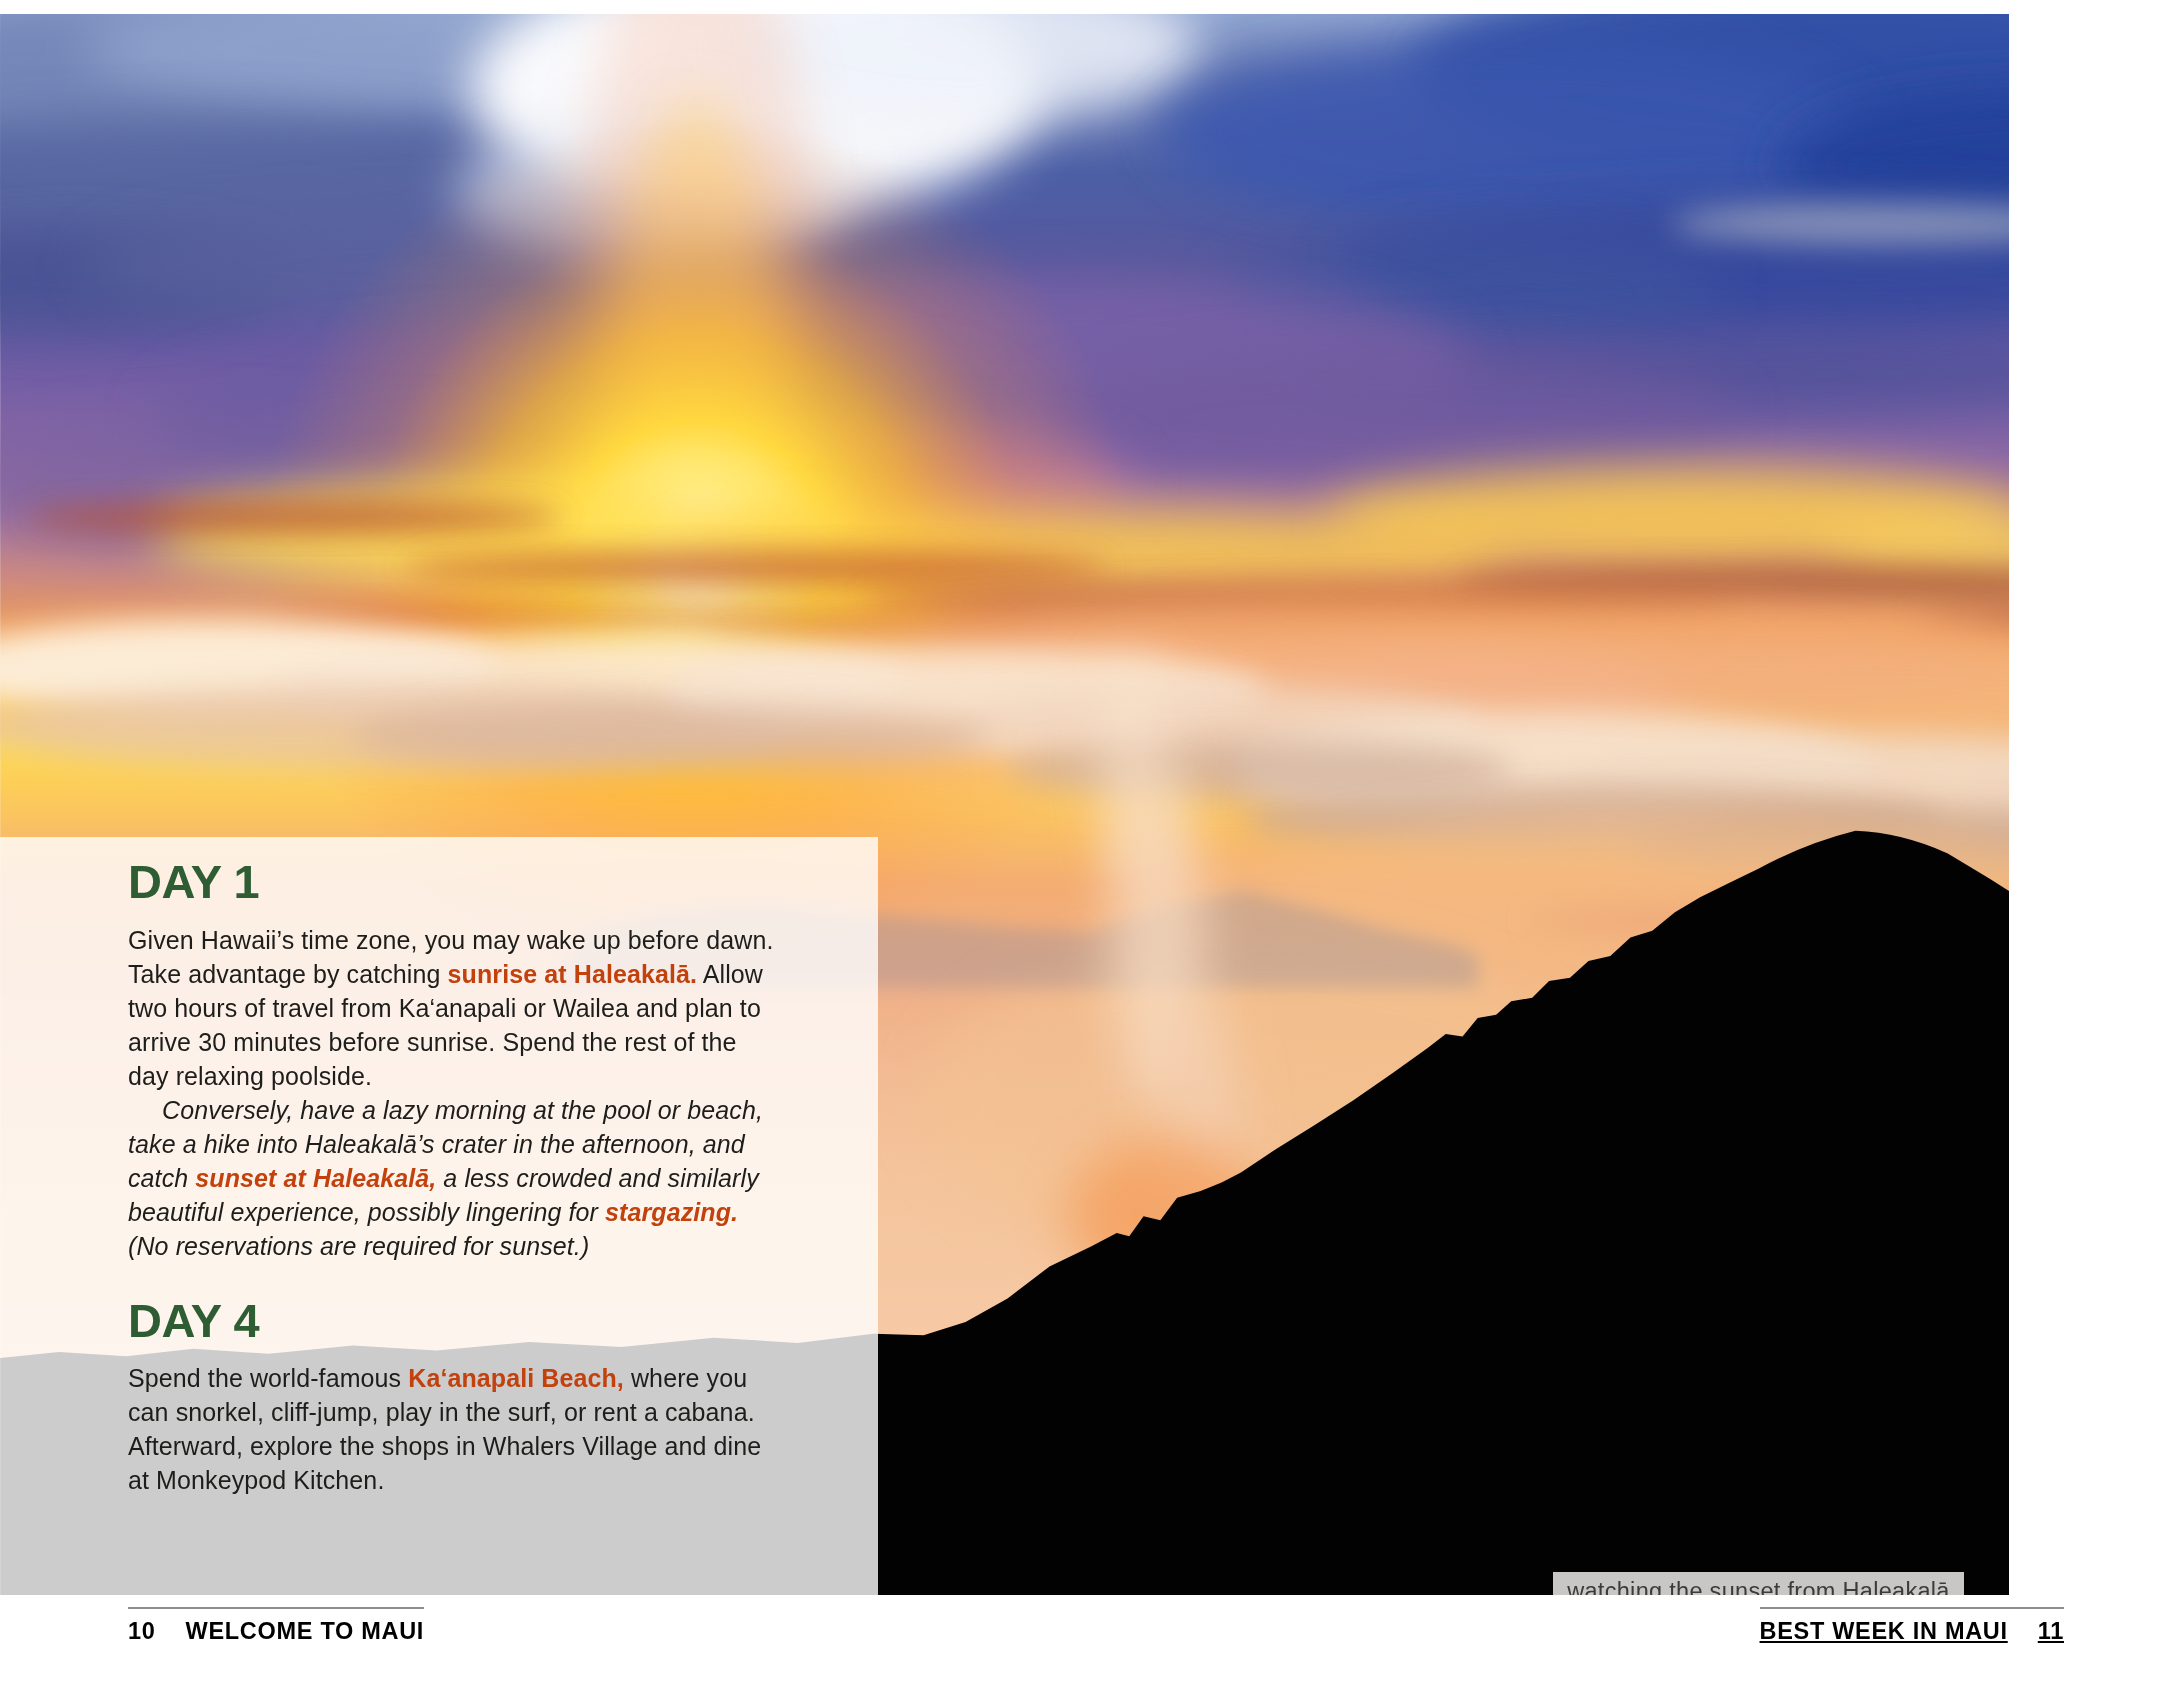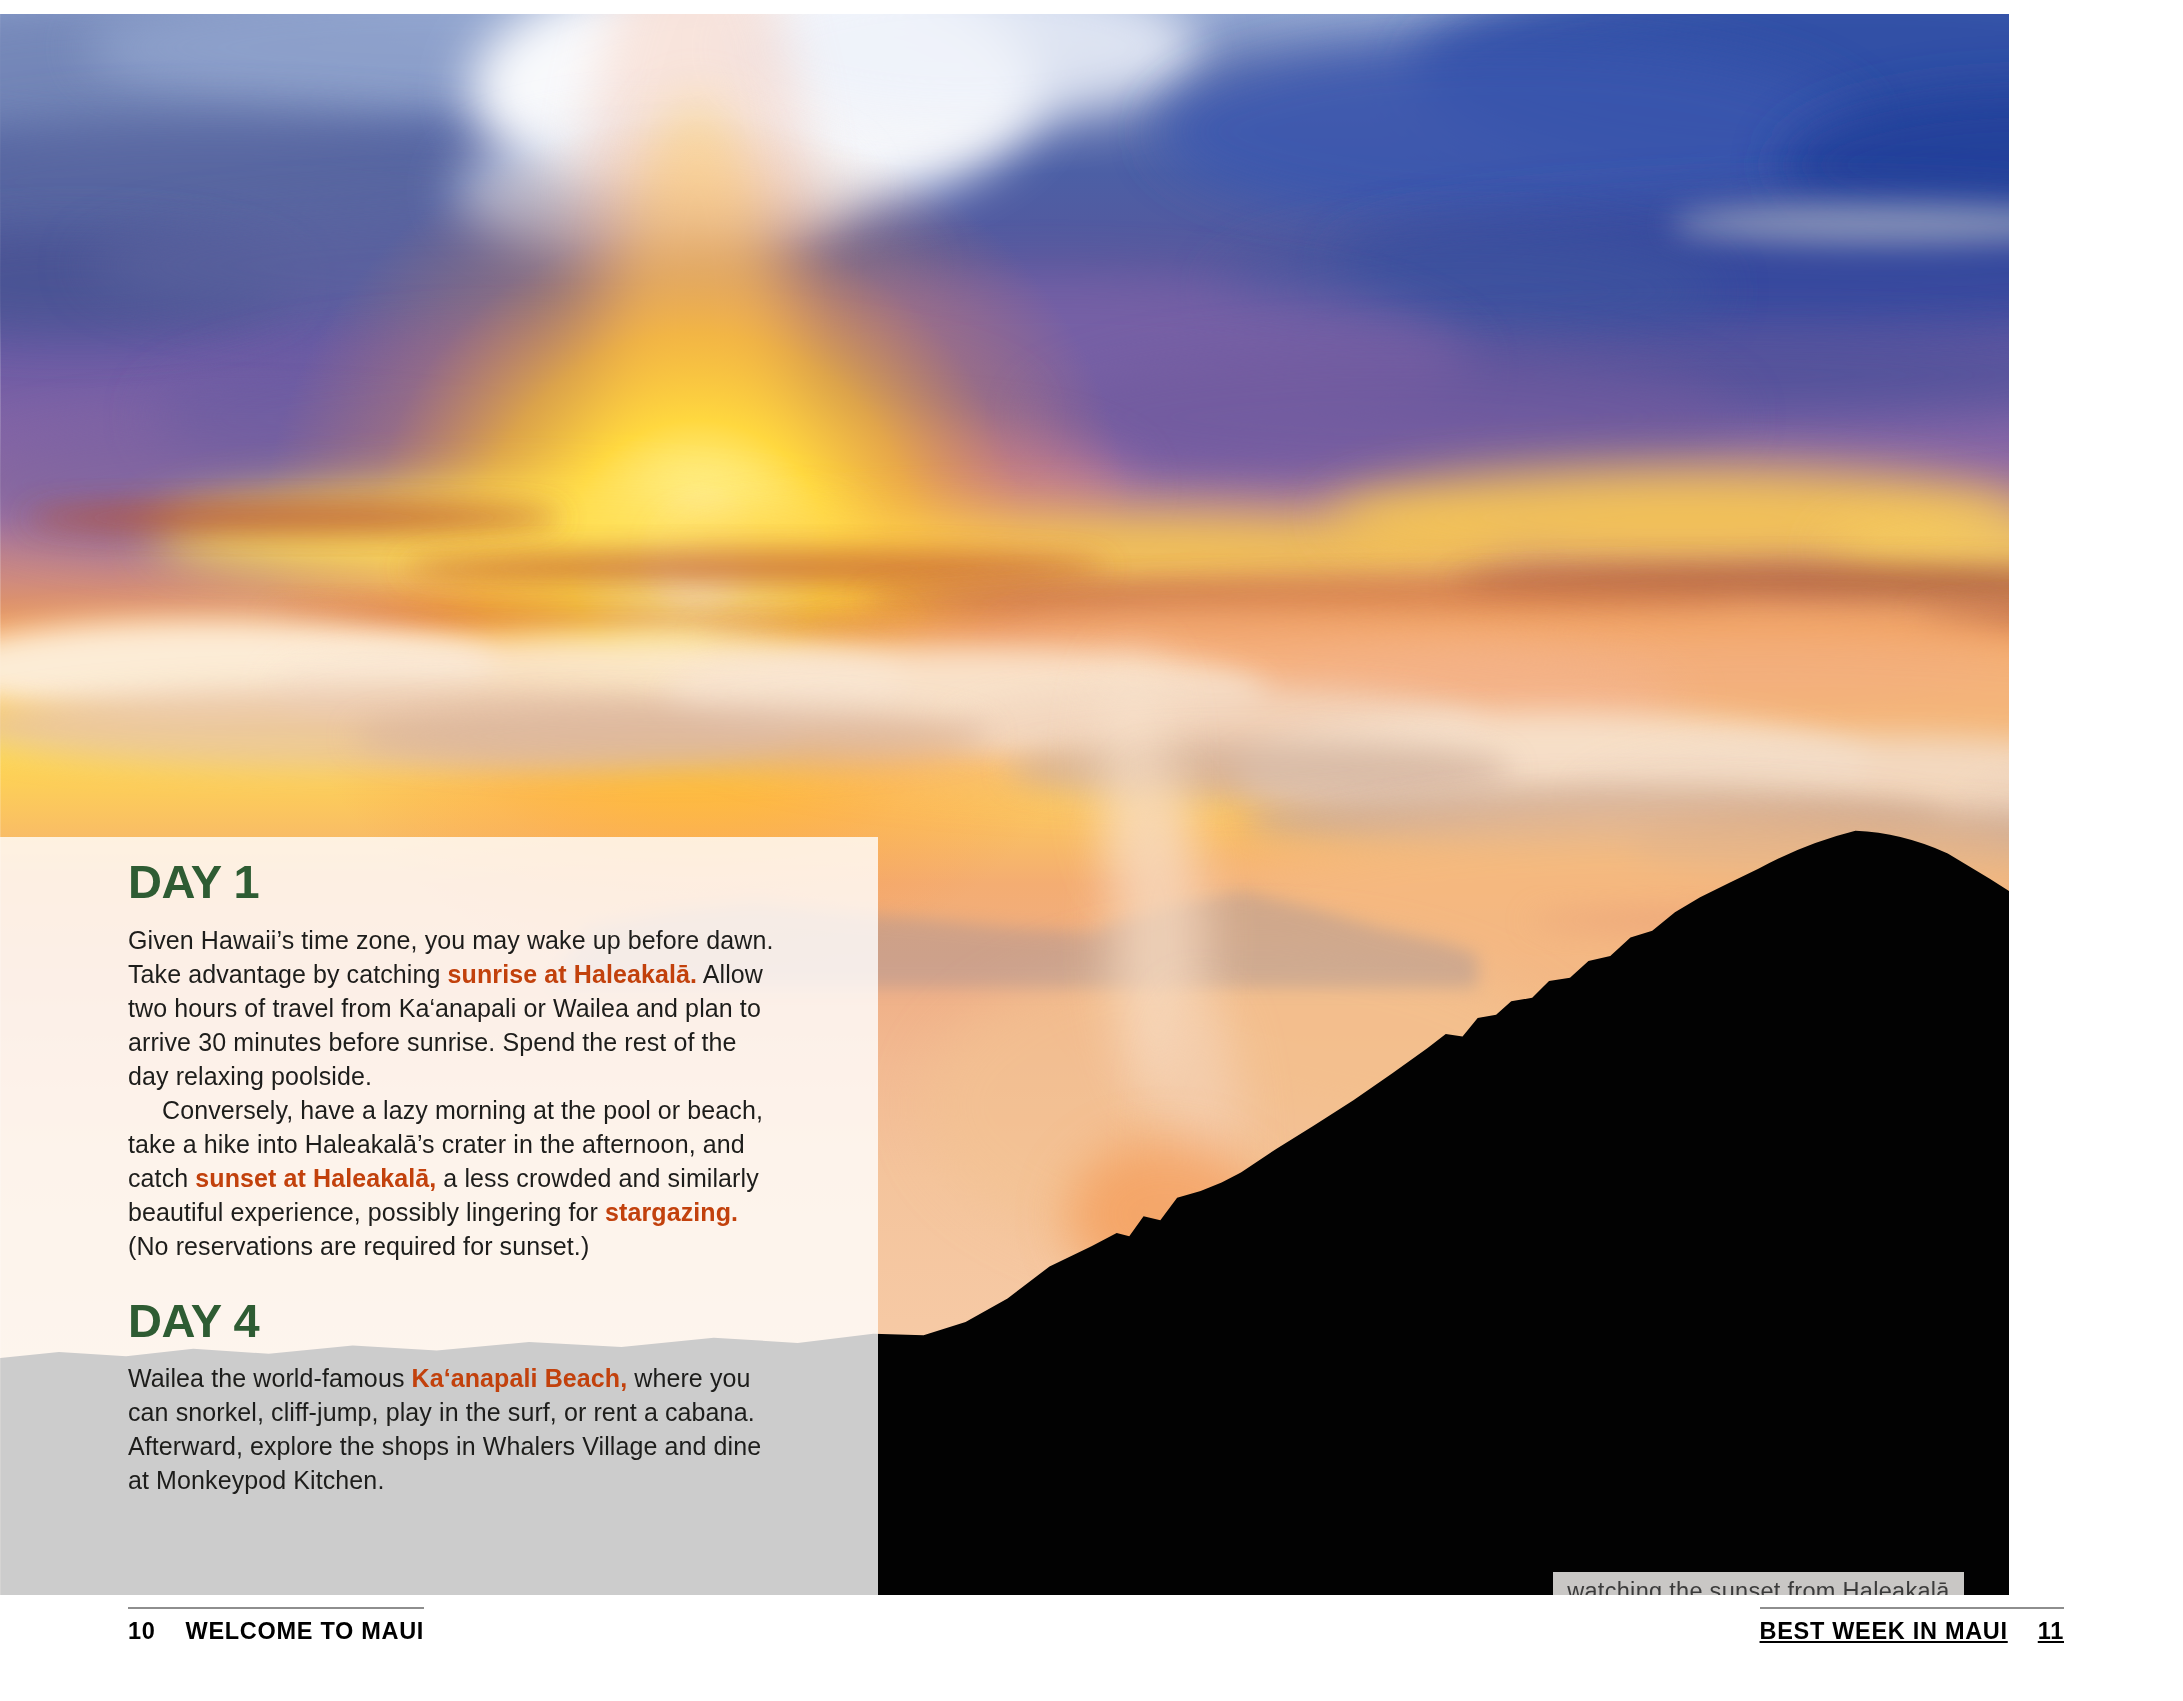--- a/index.html
+++ b/index.html
@@ -32,7 +32,7 @@
     margin:0; max-width:850px; font-size:25px; line-height:34px;
     color:#1d1d1b; letter-spacing:0.1px;
   }
-  .day-body.indent{text-indent:34px;}
+  .day-body.indent{text-indent:34px;font-style:italic;}
   .day-body strong{font-weight:bold; color:#c2410c;}
   
   .footer{position:absolute; left:0; top:1595px; width:2183px; height:106px; background:#ffffff;}

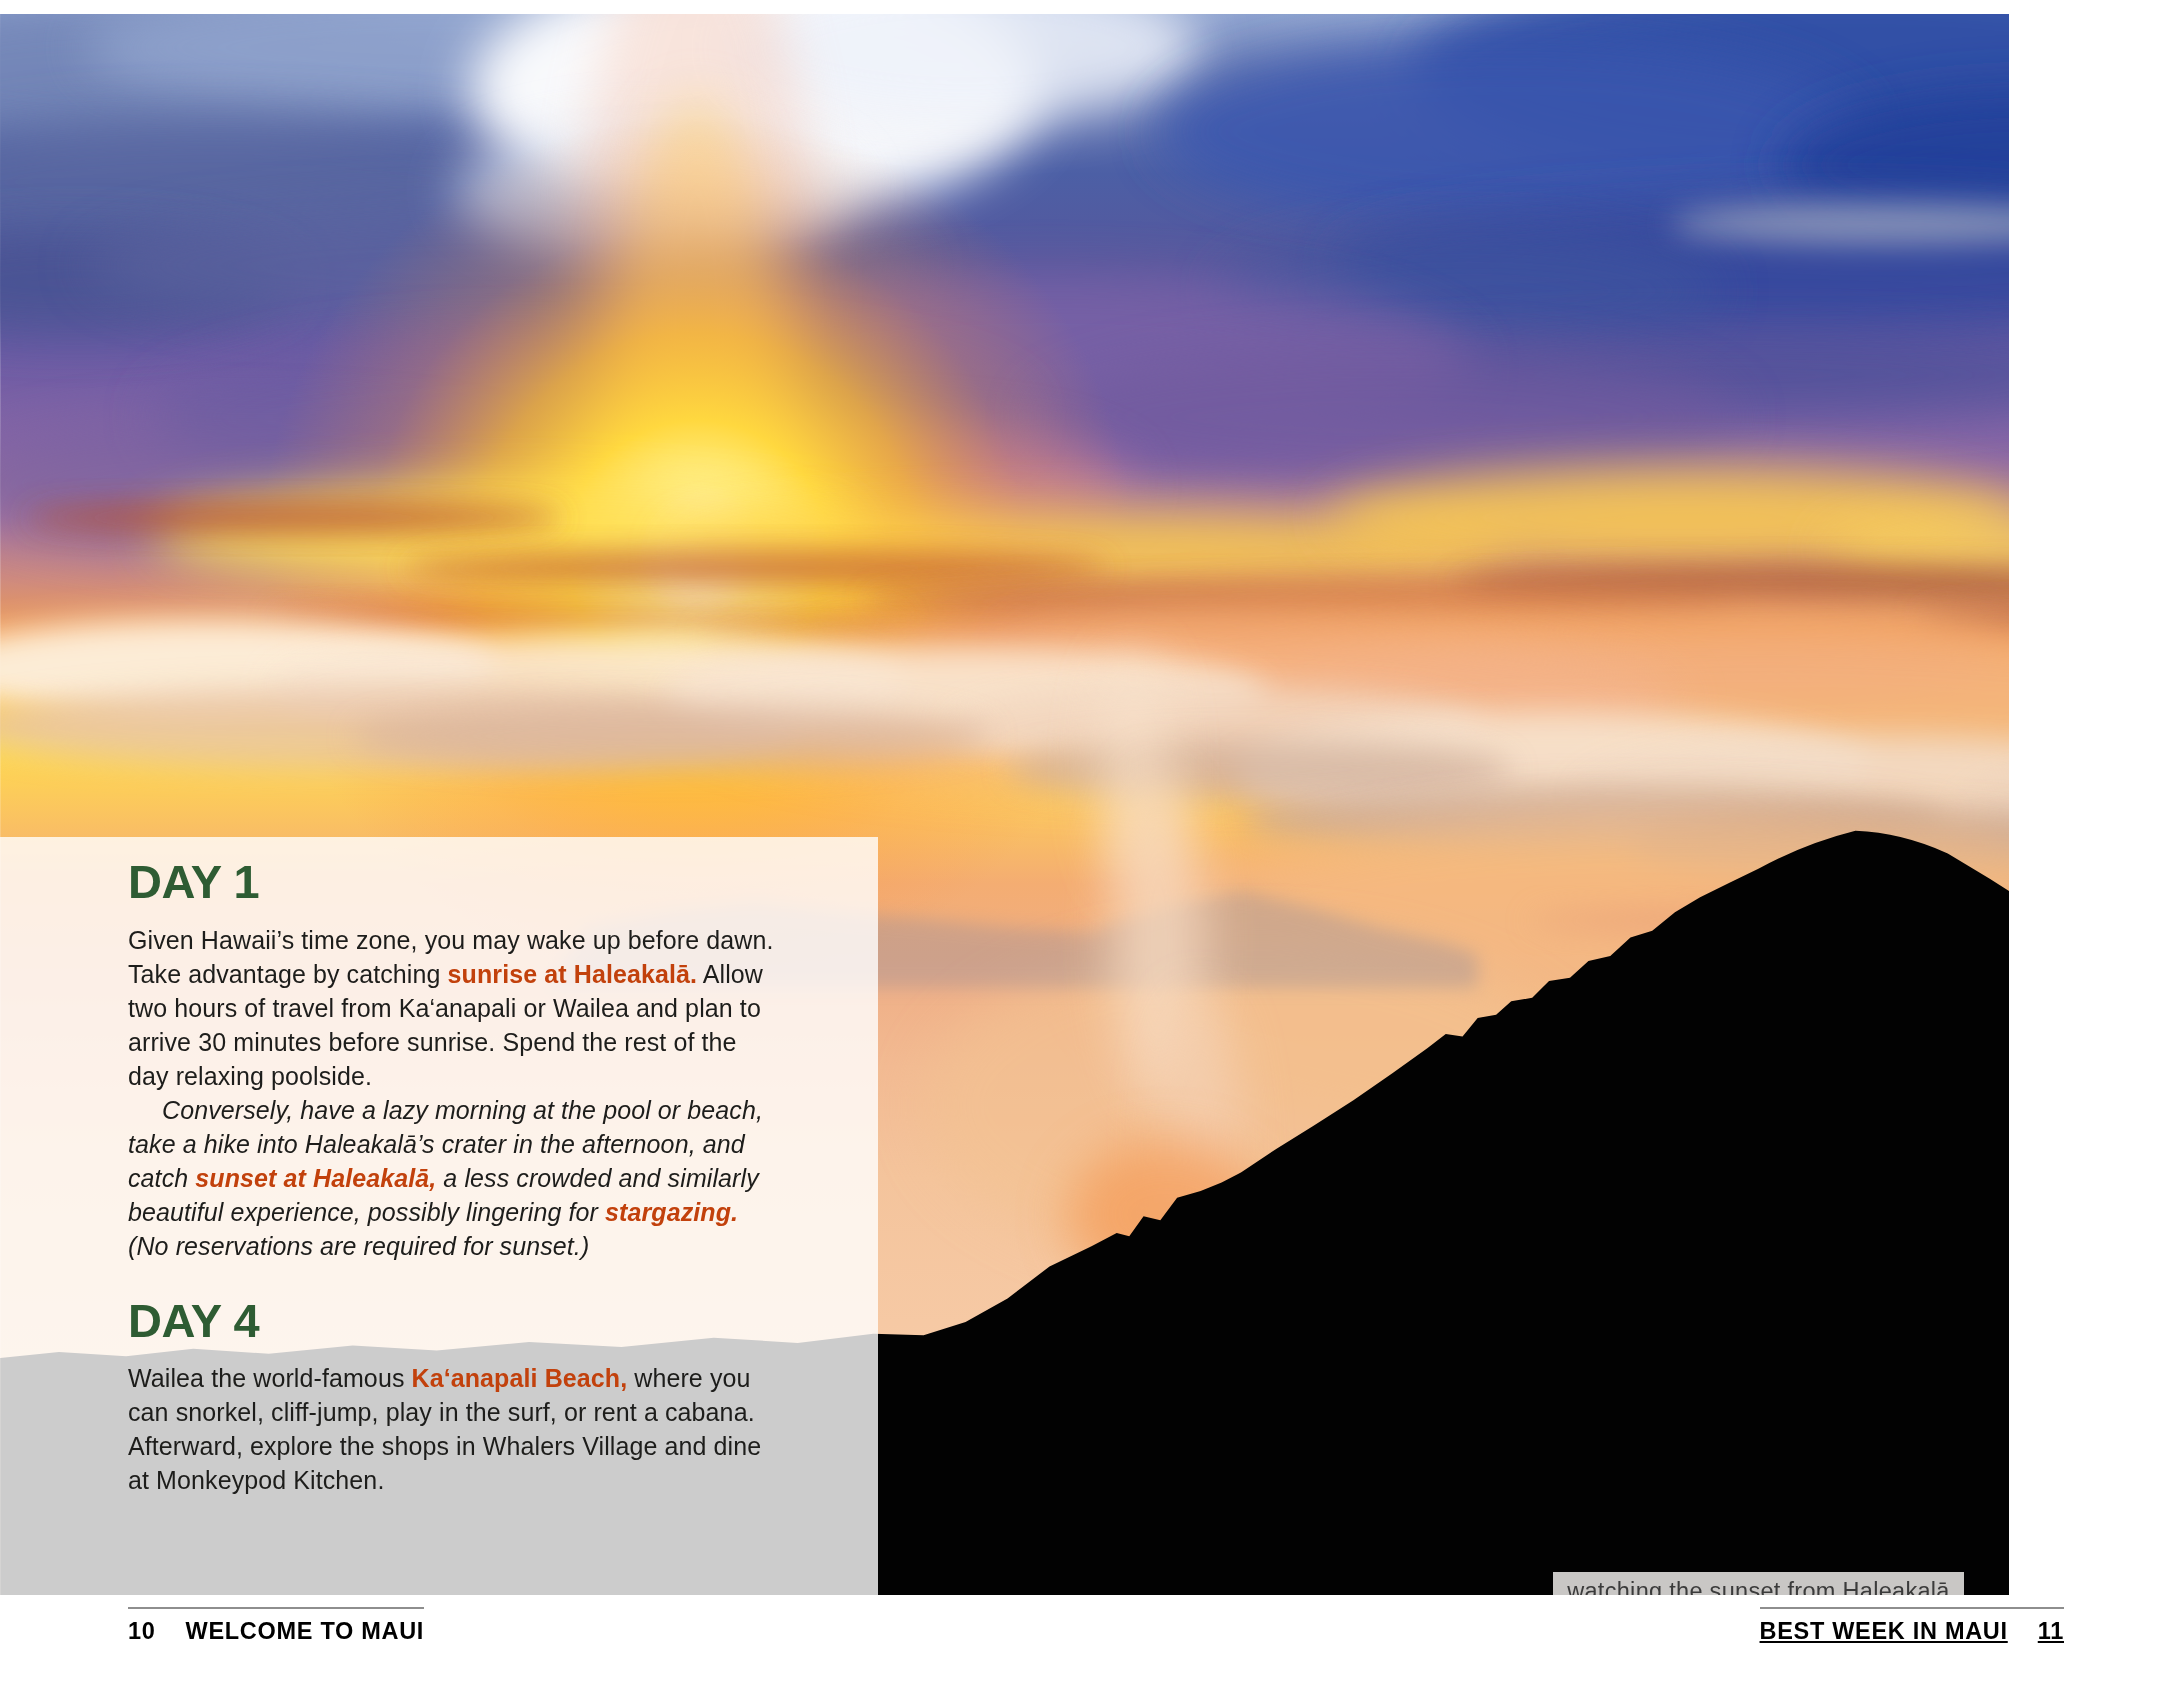--- a/index.html
+++ b/index.html
@@ -189,7 +189,7 @@
         </section>
         <section class="day-section">
           <h2 class="day-heading">DAY 4</h2>
-          <p class="day-body"><span>Wailea the world-famous </span><strong>Ka‘anapali Beach,</strong><span> where you can snorkel, cliff-jump, play in the surf, or rent a cabana. Afterward, explore the shops in Whalers Village and dine at Monkeypod Kitchen.</span></p>
+          <p class="day-body"><span>Spend the world-famous </span><strong>Ka‘anapali Beach,</strong><span> where you can snorkel, cliff-jump, play in the surf, or rent a cabana. Afterward, explore the shops in Whalers Village and dine at Monkeypod Kitchen.</span></p>
         </section>
       </div>
   </div>

